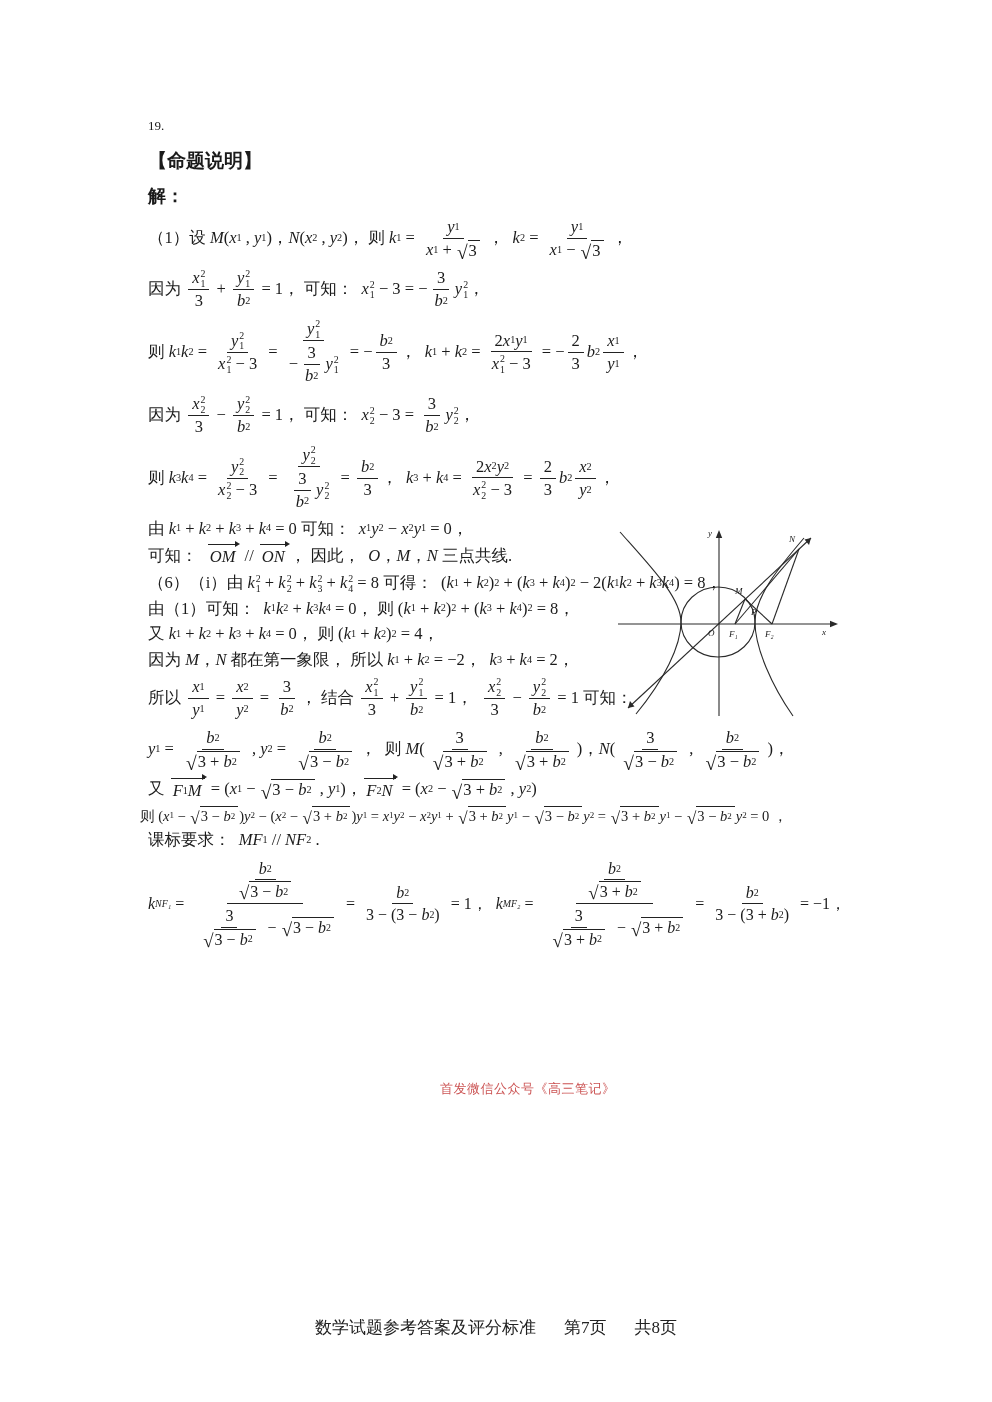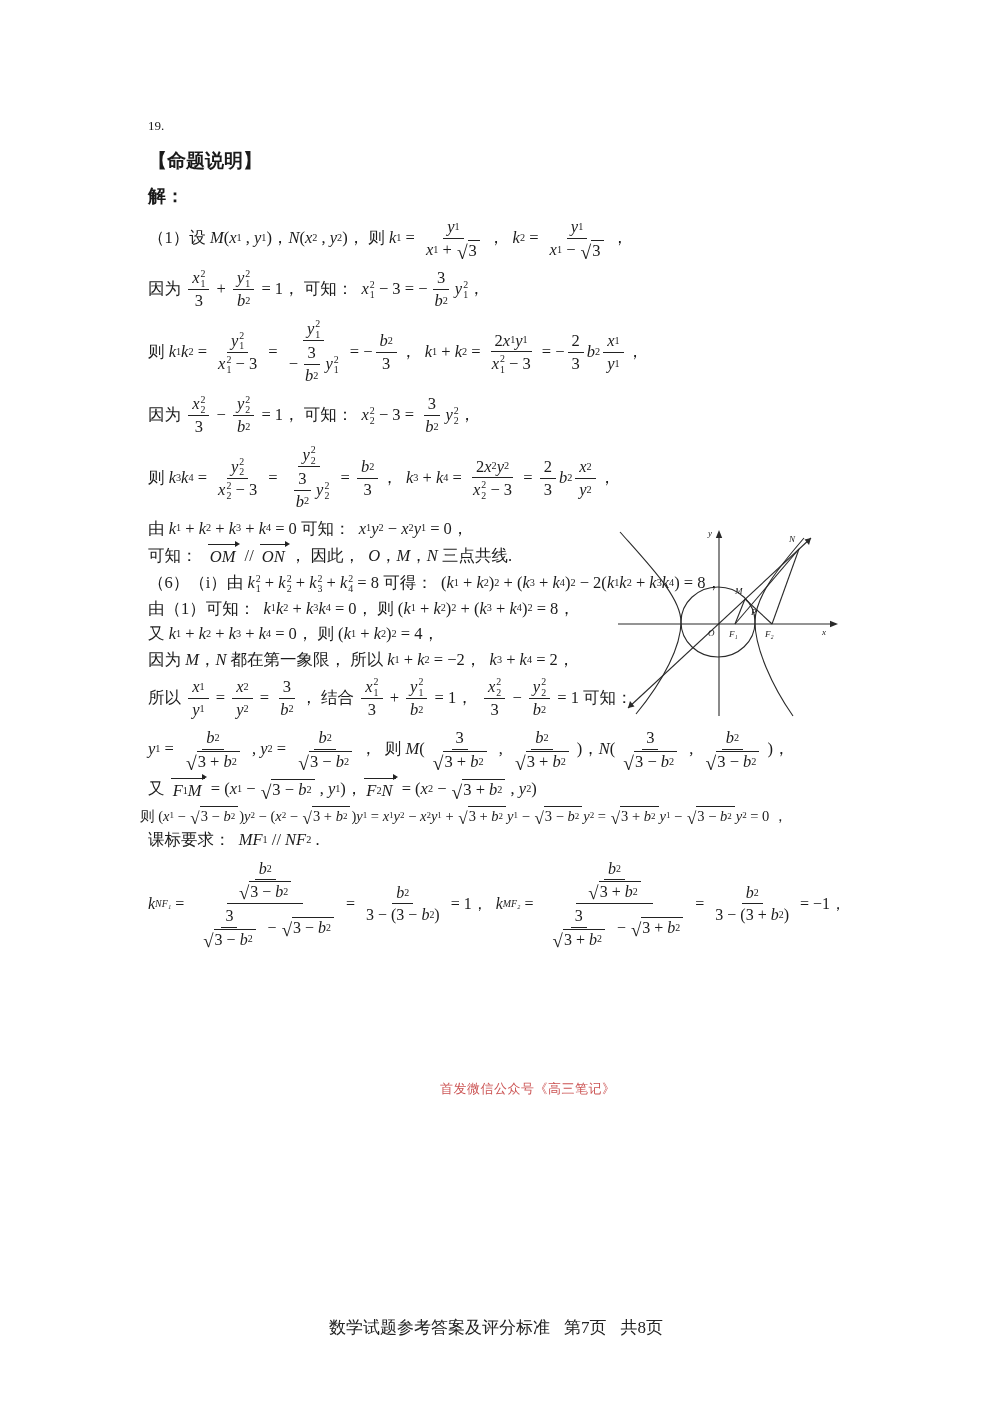--- a/index.html
+++ b/index.html
@@ -58,7 +58,7 @@
   }
   .footer{
     position:absolute;left:0;right:0;top:1316px;
-    display:flex;justify-content:center;gap:14px;
+    display:flex;justify-content:center;gap:28px;
     font-size:17px;color:#222;
   }
 </style>

